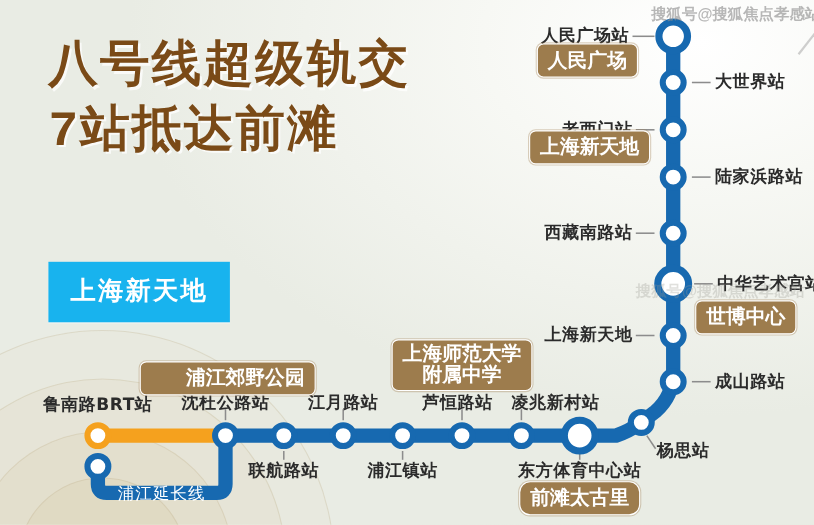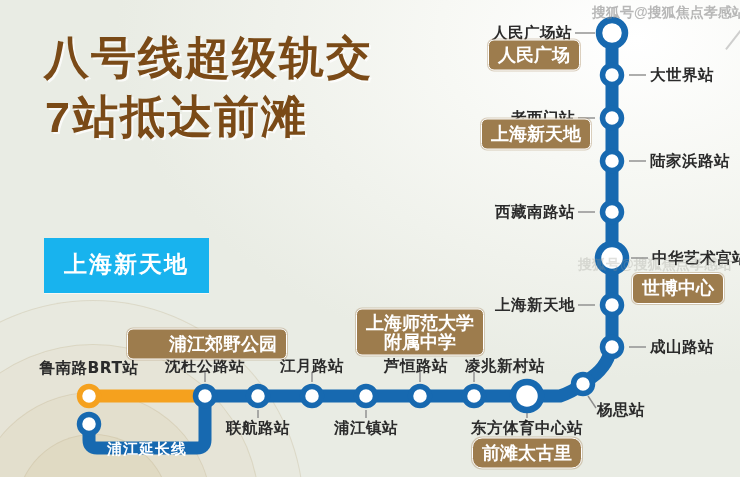--- a/index.html
+++ b/index.html
@@ -73,7 +73,7 @@
   .tag.two{line-height:19px;text-align:center;padding:3px 9px 4px 9px;}
 
   .branch-label{position:absolute;white-space:nowrap;color:#ffffff;font-size:15px;
-       font-weight:bold;letter-spacing:1px;transform:translate(-50%,-50%);
+       font-weight:normal;letter-spacing:1px;transform:translate(-50%,-50%);
        font-family:"DejaVu Sans","Liberation Sans",sans-serif;}
 </style>
 </head>

